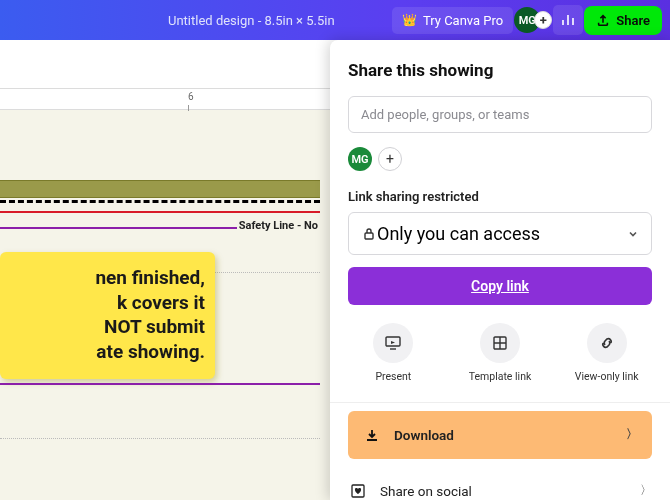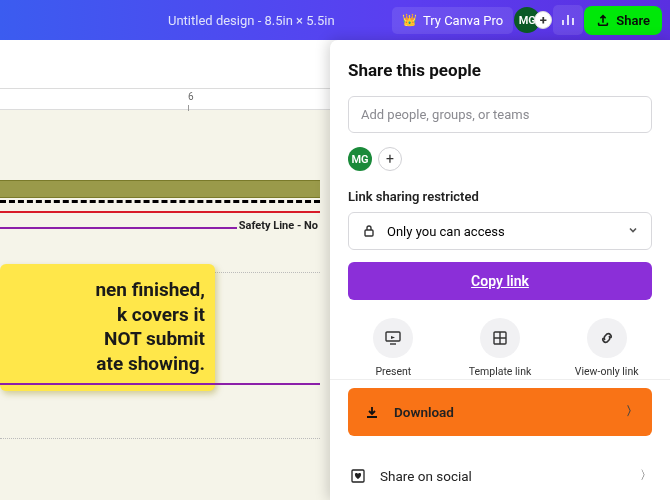--- a/index.html
+++ b/index.html
@@ -110,7 +110,7 @@
 </div>
 
 <div class="share-panel">
-  <h2>Share this people</h2>
+  <h2>Share this showing</h2>
   <input class="people-input" placeholder="Add people, groups, or teams" style="">
   <div class="collab-row">
     <div class="avatar small">MG</div>

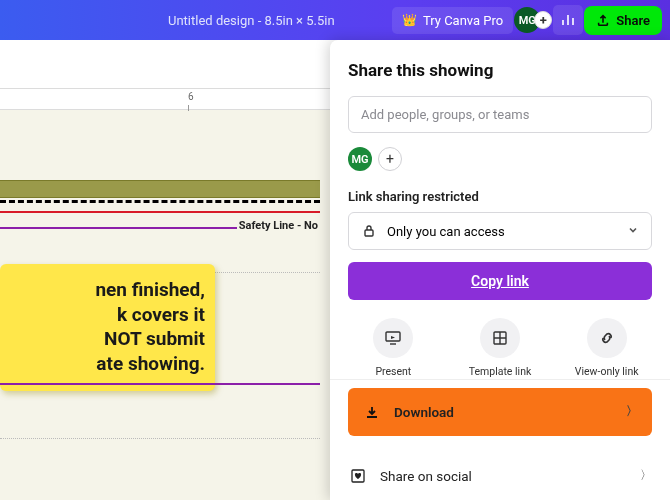--- a/index.html
+++ b/index.html
@@ -43,7 +43,7 @@
   .add-collab { width: 24px; height: 24px; border-radius: 50%; border: 1px solid #d0d0d4; background: #fff; display: flex; align-items: center; justify-content: center; font-size: 14px; color: #333; cursor: pointer; }
 
   .section-label { font-size: 13px; font-weight: 600; color: #222; margin-bottom: 8px; }
-  .access-select { width: 100%; border: 1px solid #d8d8dc; border-radius: 6px; padding: 10px 12px; font-size: 13px; display: flex; align-items: center; gap: 10px; cursor: pointer; margin-bottom: 12px; }
+  .access-select { width: 100%; border: 1px solid #d8d8dc; border-radius: 6px; padding: 10px 12px; font-size: 18px; display: flex; align-items: center; cursor: pointer; margin-bottom: 12px; }
   .access-select .chev { margin-left: auto; color: #555; }
 
   .copy-link-btn { width: 100%; background: #8b2fd8; color: #fff; border: none; border-radius: 6px; padding: 11px; font-size: 14px; font-weight: 600; cursor: pointer; margin-bottom: 18px; text-decoration: underline; }

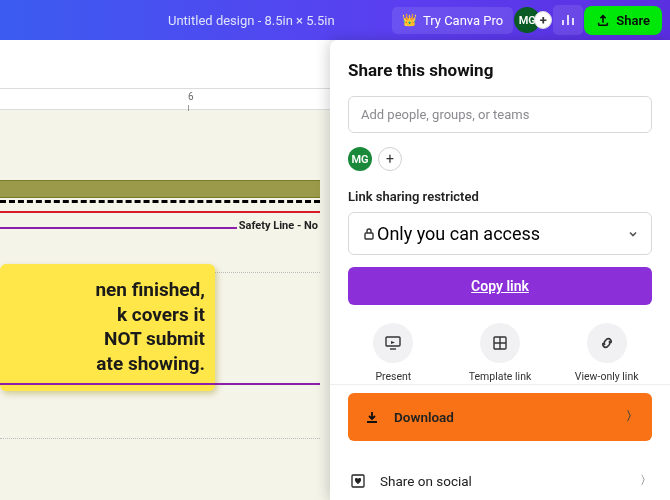--- a/index.html
+++ b/index.html
@@ -30,7 +30,7 @@
   .purple-line { border-top: 2px solid #8b1fa9; }
   .safety-label { position: absolute; right: 0; top: 39px; font-size: 11px; font-weight: 700; color: #222; background: #f5f4e9; padding: 0 2px; }
 
-  .yellow-note { position: absolute; left: 0; top: 224px; width: 215px; background: #ffe74a; border-radius: 6px; padding: 14px 10px 14px 4px; box-shadow: 2px 3px 6px rgba(141,128,0,0.35); }
+  .yellow-note { position: absolute; left: 0; top: 212px; width: 215px; background: #ffe74a; border-radius: 6px; padding: 14px 10px 14px 4px; box-shadow: 2px 3px 6px rgba(141,128,0,0.35); }
   .yellow-note p { color: #1a1a1a; font-size: 19px; font-weight: 700; line-height: 1.3; text-align: right; }
   .dotted-row { position: absolute; left: 0; width: 320px; border-top: 1px dotted #bbb; }
   .purple-bottom { position: absolute; left: 0; top: 343px; width: 320px; border-top: 2px solid #8b1fa9; }

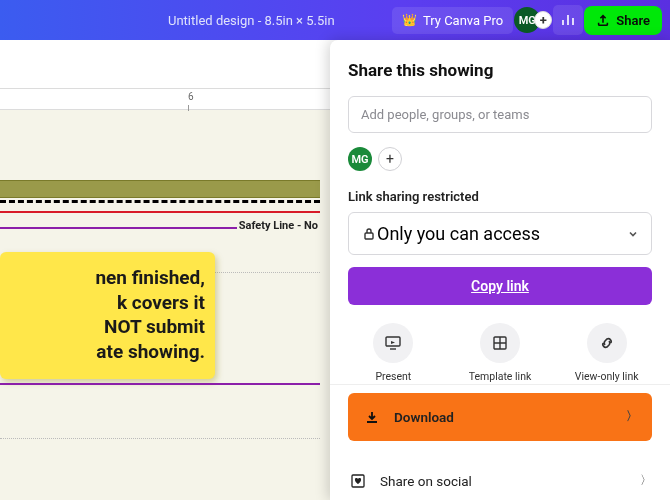--- a/index.html
+++ b/index.html
@@ -48,7 +48,7 @@
 
   .copy-link-btn { width: 100%; background: #8b2fd8; color: #fff; border: none; border-radius: 6px; padding: 11px; font-size: 14px; font-weight: 600; cursor: pointer; margin-bottom: 18px; text-decoration: underline; }
 
-  .share-options { display: flex; justify-content: space-between; gap: 16px; }
+  .share-options { display: flex; justify-content: space-between; margin-bottom: 18px; gap: 16px; }
   .share-opt { flex: 1; display: flex; flex-direction: column; align-items: center; gap: 8px; cursor: pointer; }
   .share-opt .circ { width: 40px; height: 40px; border-radius: 50%; background: #f1f1f3; display: flex; align-items: center; justify-content: center; color: #333; }
   .share-opt .lbl { font-size: 10.5px; color: #333; text-align: center; line-height: 1.2; max-width: 64px; }

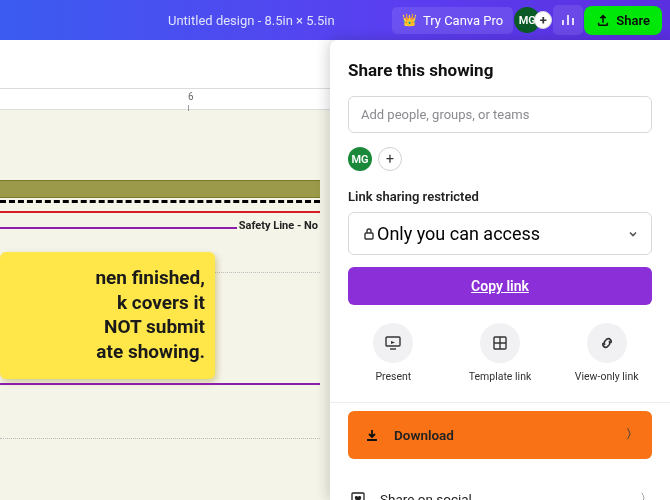--- a/index.html
+++ b/index.html
@@ -56,7 +56,7 @@
   .divider { border-top: 1px solid #eee; margin: 0 -18px 0; }
   .action-row { display: flex; align-items: center; gap: 12px; padding: 14px 0; cursor: pointer; font-size: 13.5px; color: #222; }
   .action-row .chev-r { margin-left: auto; color: #444; font-size: 12px; }
-  .action-row.dl { background: #f97316; border-radius: 6px; padding: 14px 14px; margin: 8px 0 16px; font-weight: 600; }
+  .action-row.dl { background: #fdba74; border-radius: 6px; padding: 14px 14px; margin: 8px 0 8px; font-weight: 600; }
   .icon-box { width: 20px; height: 20px; display: flex; align-items: center; justify-content: center; color: #222; }
 </style>
 </head>

